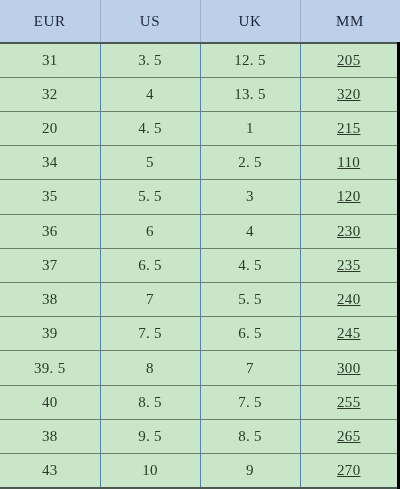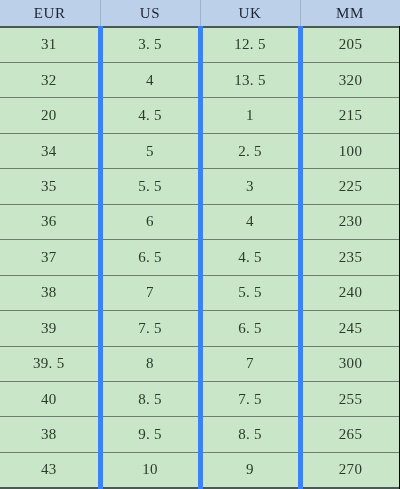--- a/index.html
+++ b/index.html
@@ -36,7 +36,7 @@
 
   
   .size-table thead tr {
-    height: 27px;
+    height: 43px;
   }
   .size-table th {
     background: #bcd0ea;

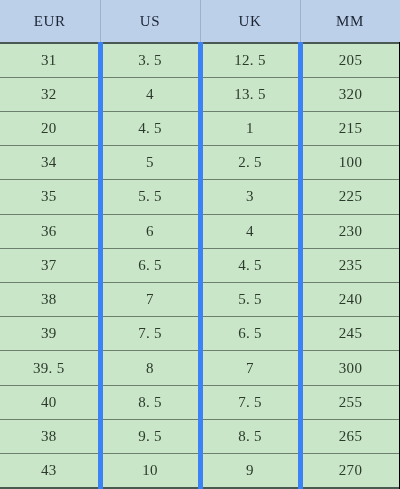--- a/index.html
+++ b/index.html
@@ -59,7 +59,7 @@
     color: #2b3a2b;
     font-size: 15px;
     letter-spacing: 0.3px;
-    border-right: 5px solid #3b82f6;
+    border-right: 1px solid #3b82f6;
     border-bottom: 1px solid #6d7f6d;
   }
   .size-table tbody td:last-child {

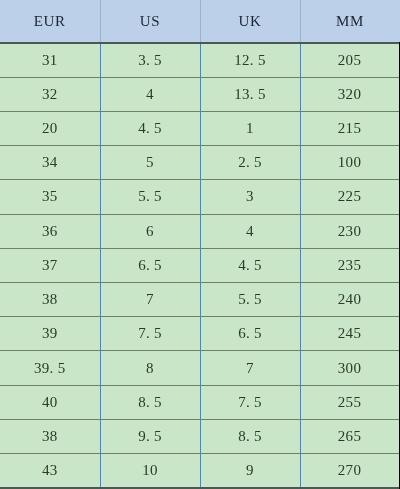--- a/index.html
+++ b/index.html
@@ -63,7 +63,8 @@
     border-bottom: 1px solid #6d7f6d;
   }
   .size-table tbody td:last-child {
-    border-right: 3px solid #000000;
+    border-right: 6px solid #000000;
+    text-decoration: underline;
   }
   .size-table tbody tr:last-child td {
     border-bottom: 2px solid #4a5a52;

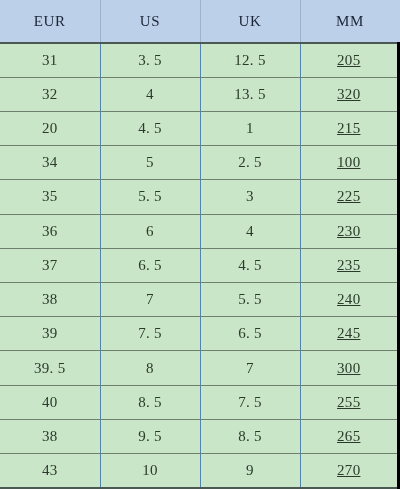--- a/index.html
+++ b/index.html
@@ -111,7 +111,7 @@
       <td>34</td>
       <td>5</td>
       <td>2. 5</td>
-      <td>100</td>
+      <td>110</td>
     </tr>
     <tr>
       <td>35</td>

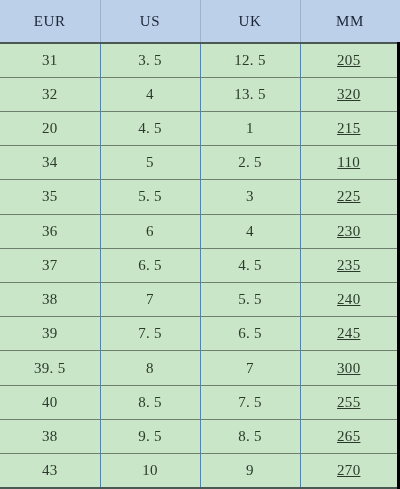--- a/index.html
+++ b/index.html
@@ -117,7 +117,7 @@
       <td>35</td>
       <td>5. 5</td>
       <td>3</td>
-      <td>225</td>
+      <td>120</td>
     </tr>
     <tr>
       <td>36</td>

